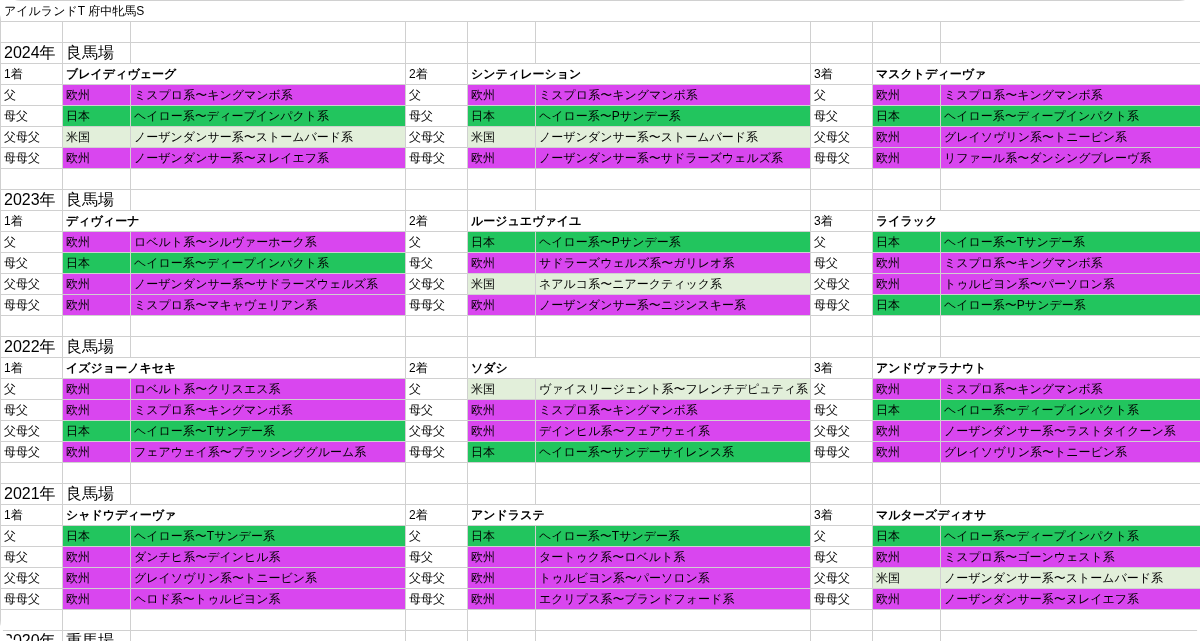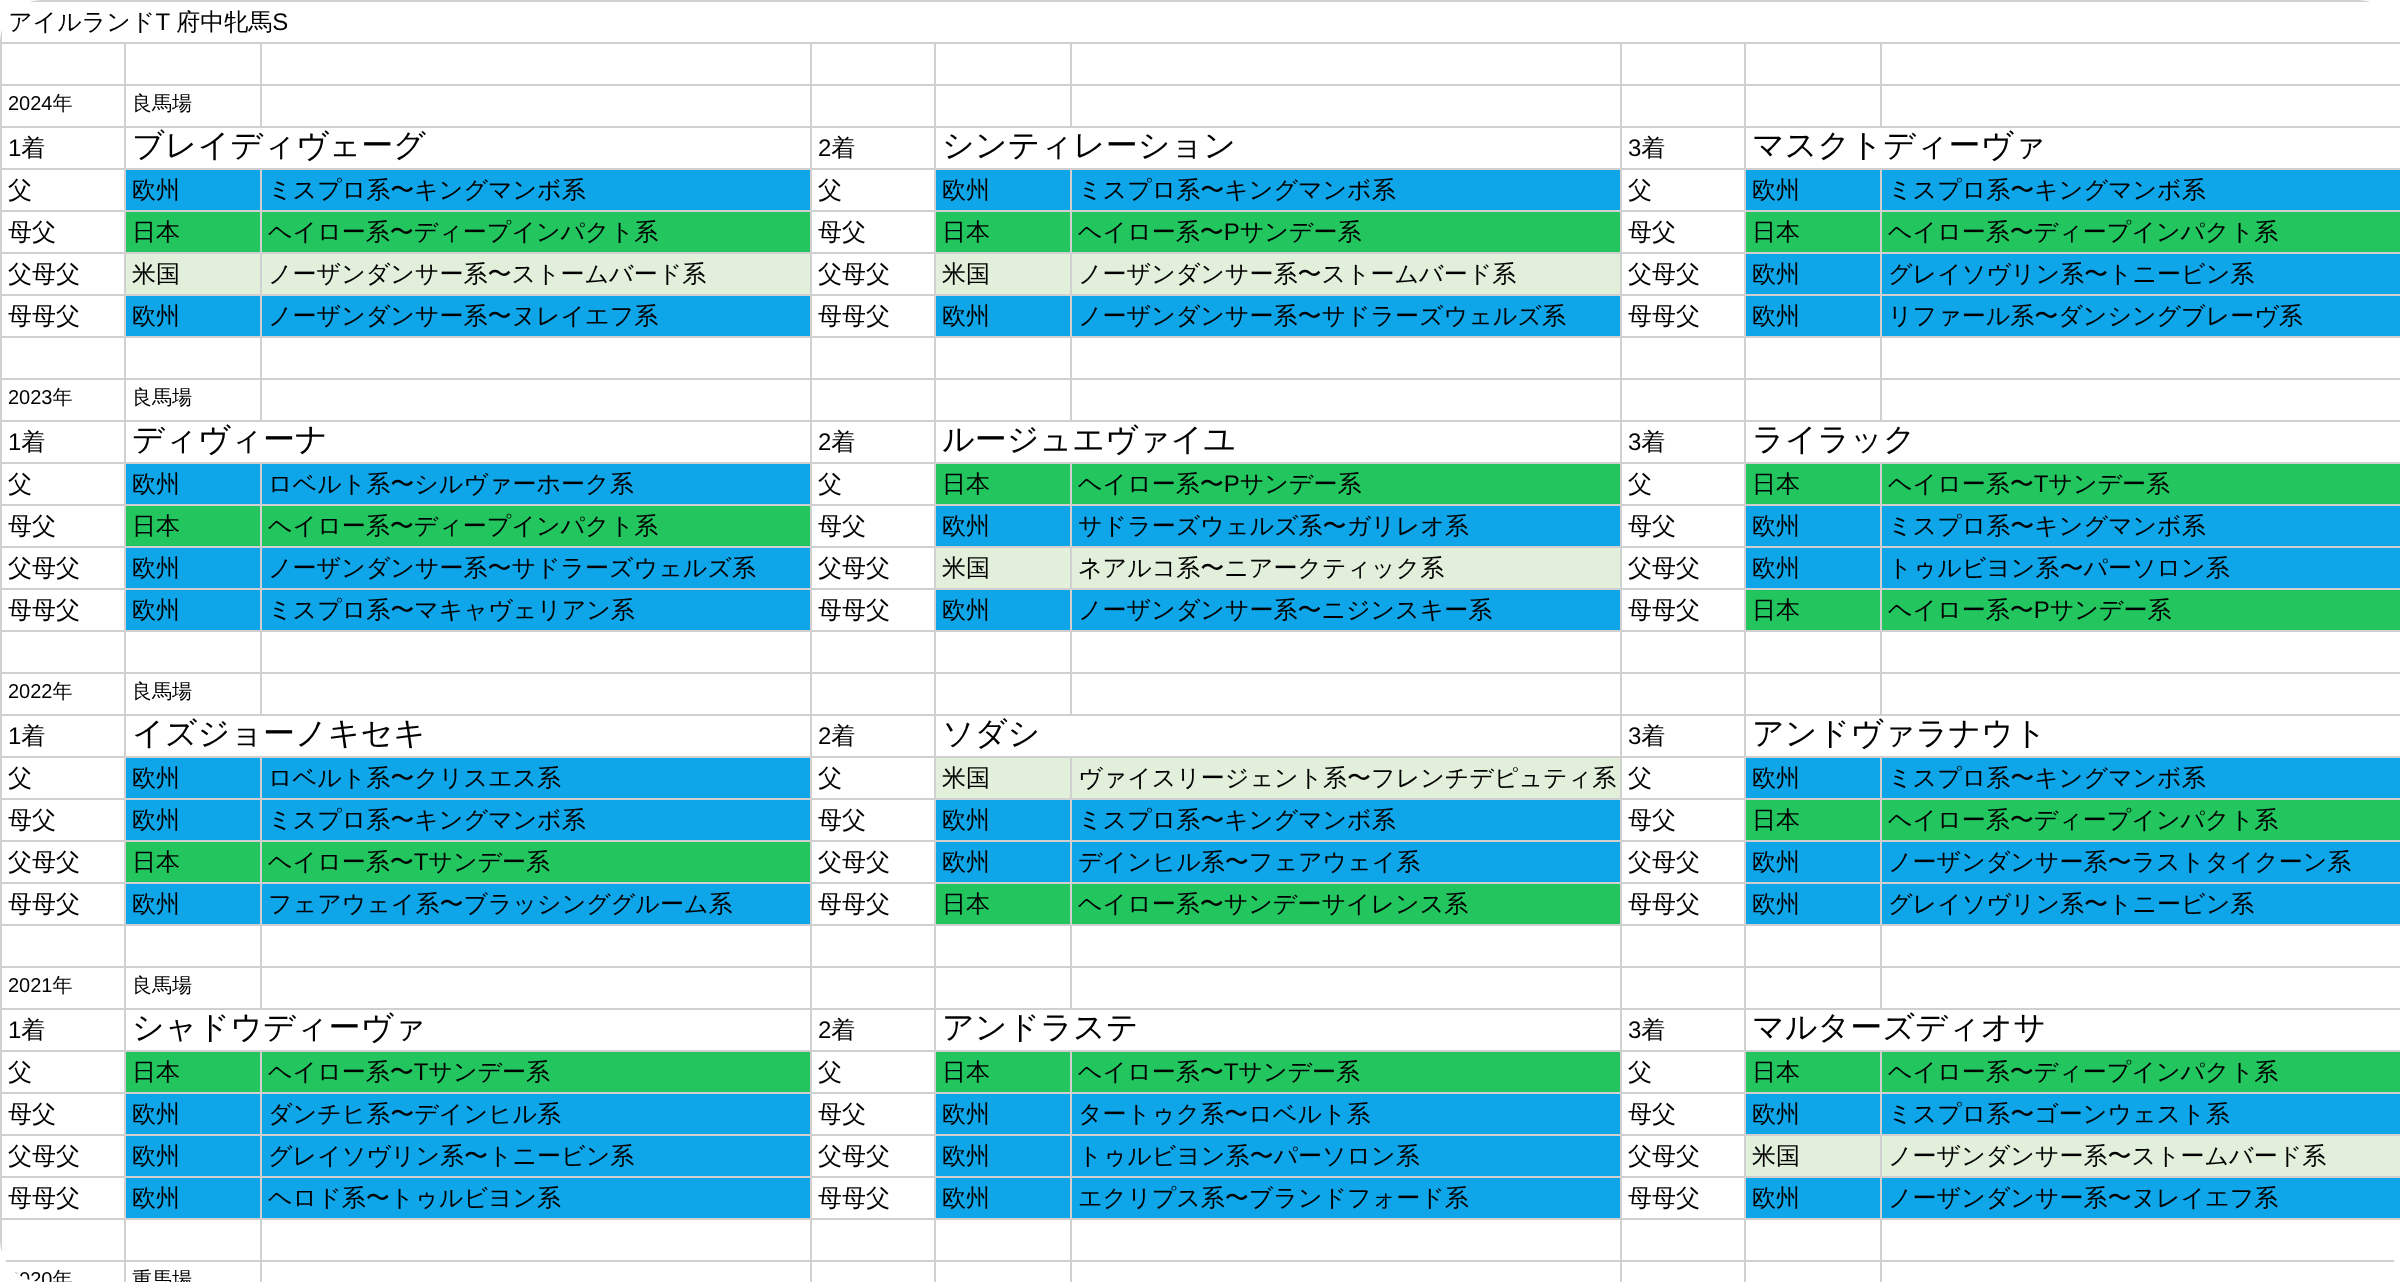--- a/index.html
+++ b/index.html
@@ -14,7 +14,7 @@
   .c-pink{background:#22c55e;}
   .c-green{background:#e2efda;margin-left:20px;}
   .label{background:#ffffff;}
-  .yr{font-size:10px;}
+  .yr{font-size:16px;}
   .horse{font-size:16px;}
   
   col.w-lab{width:62px;}

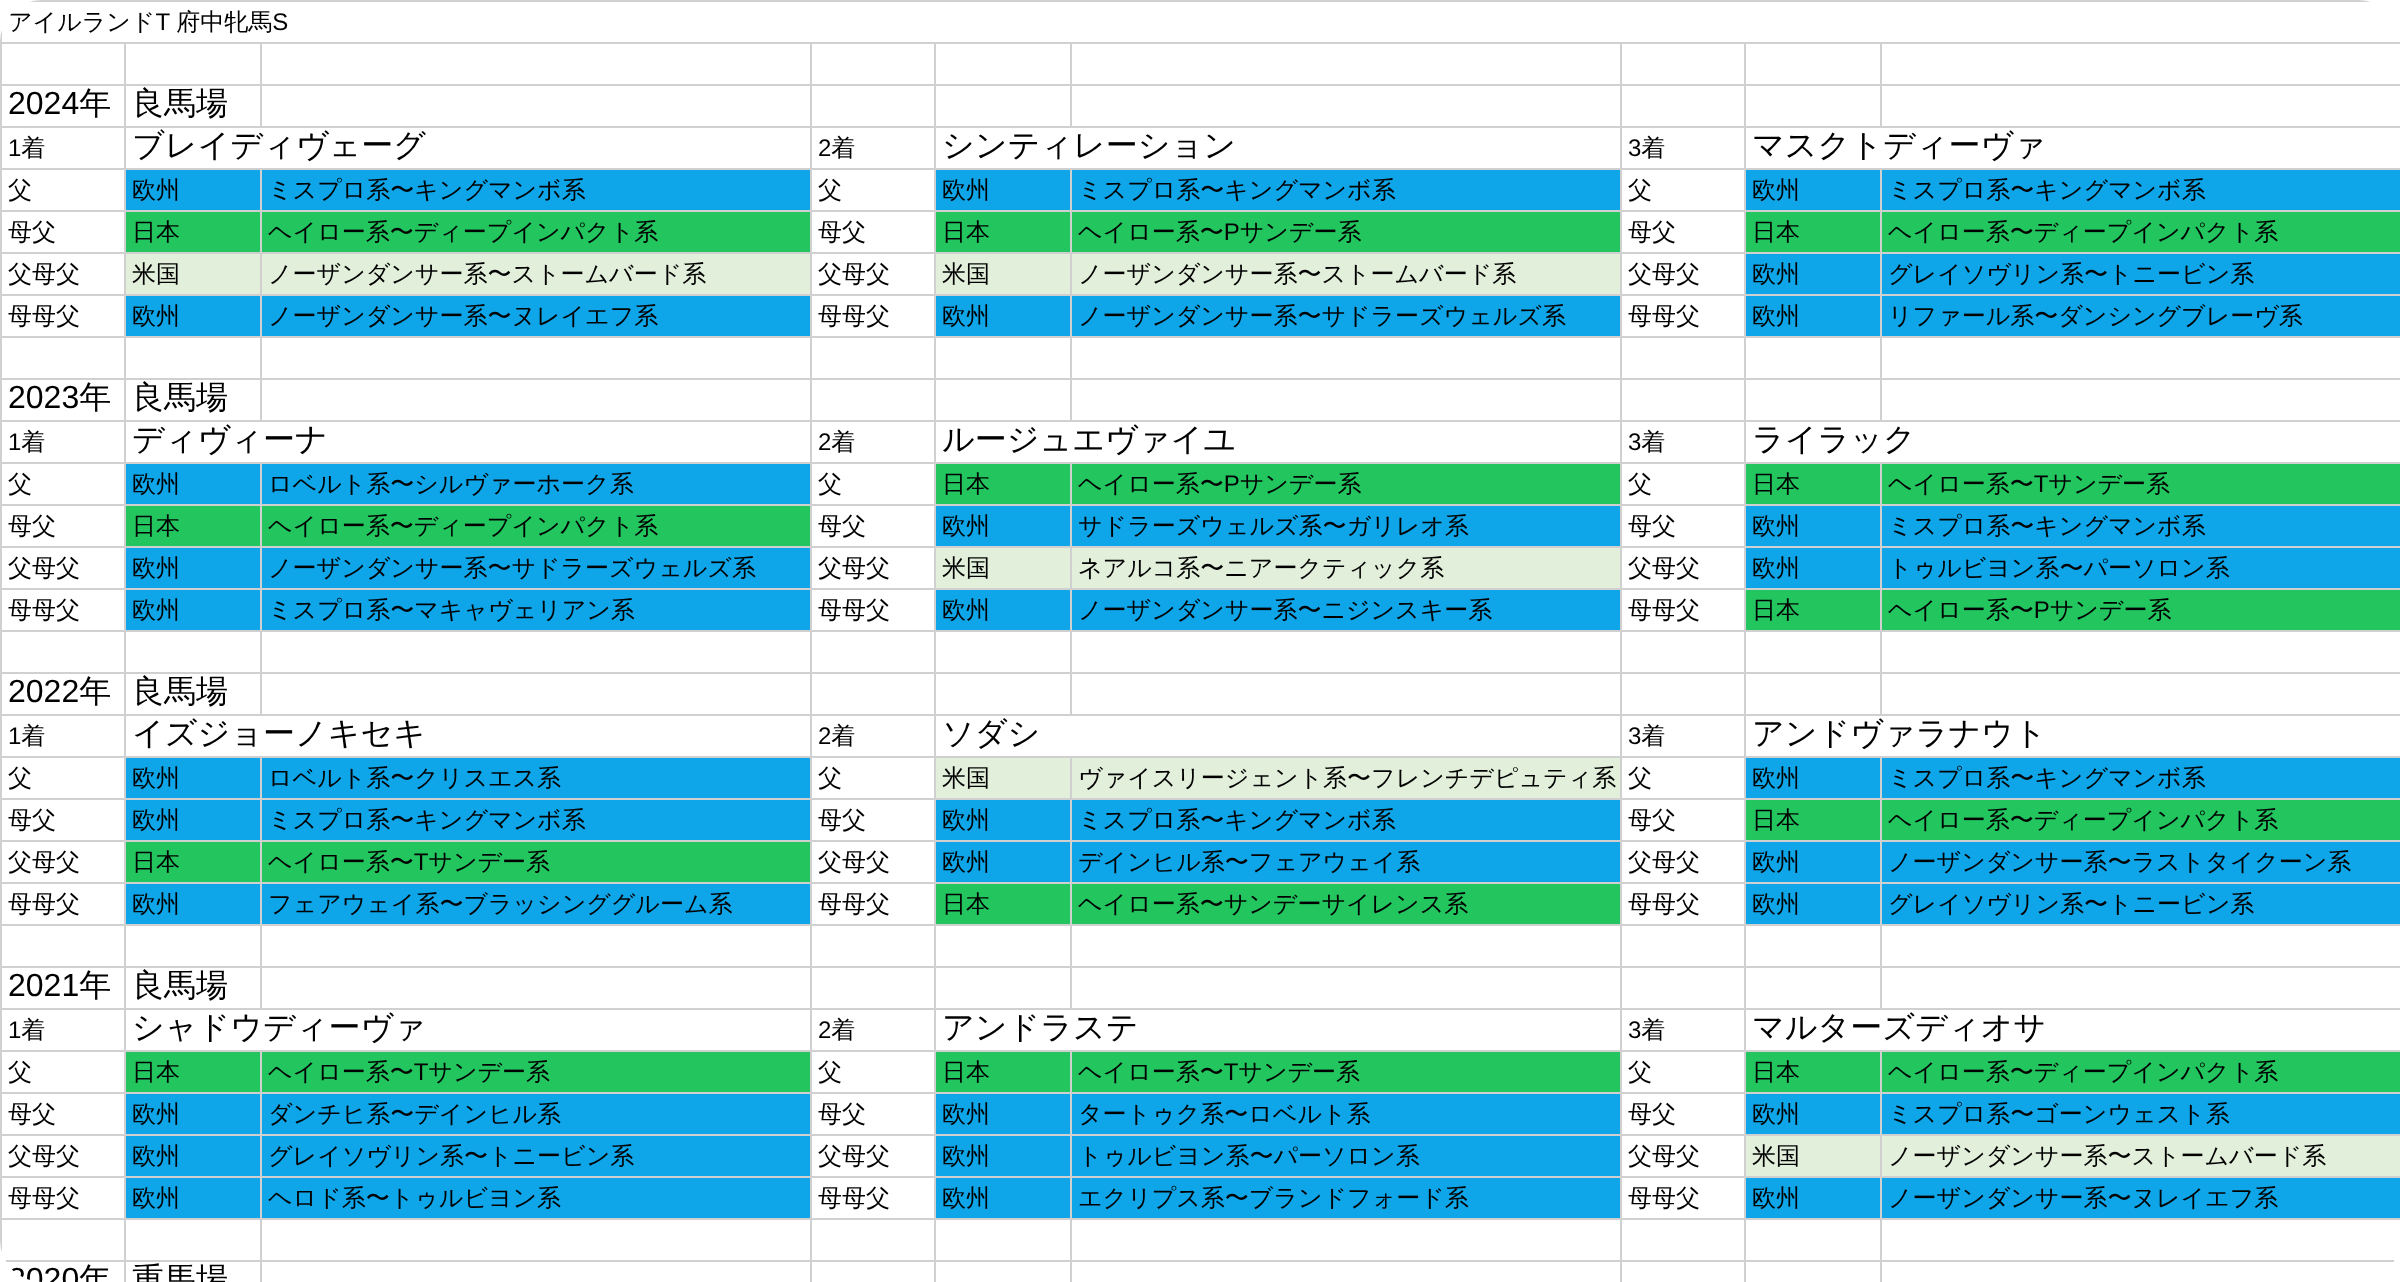--- a/index.html
+++ b/index.html
@@ -15,7 +15,7 @@
   .c-green{background:#e2efda;margin-left:20px;}
   .label{background:#ffffff;}
   .yr{font-size:16px;}
-  .horse{font-size:16px;}
+  .horse{font-size:12px;font-weight:bold;}
   
   col.w-lab{width:62px;}
   col.w-reg{width:68px;}

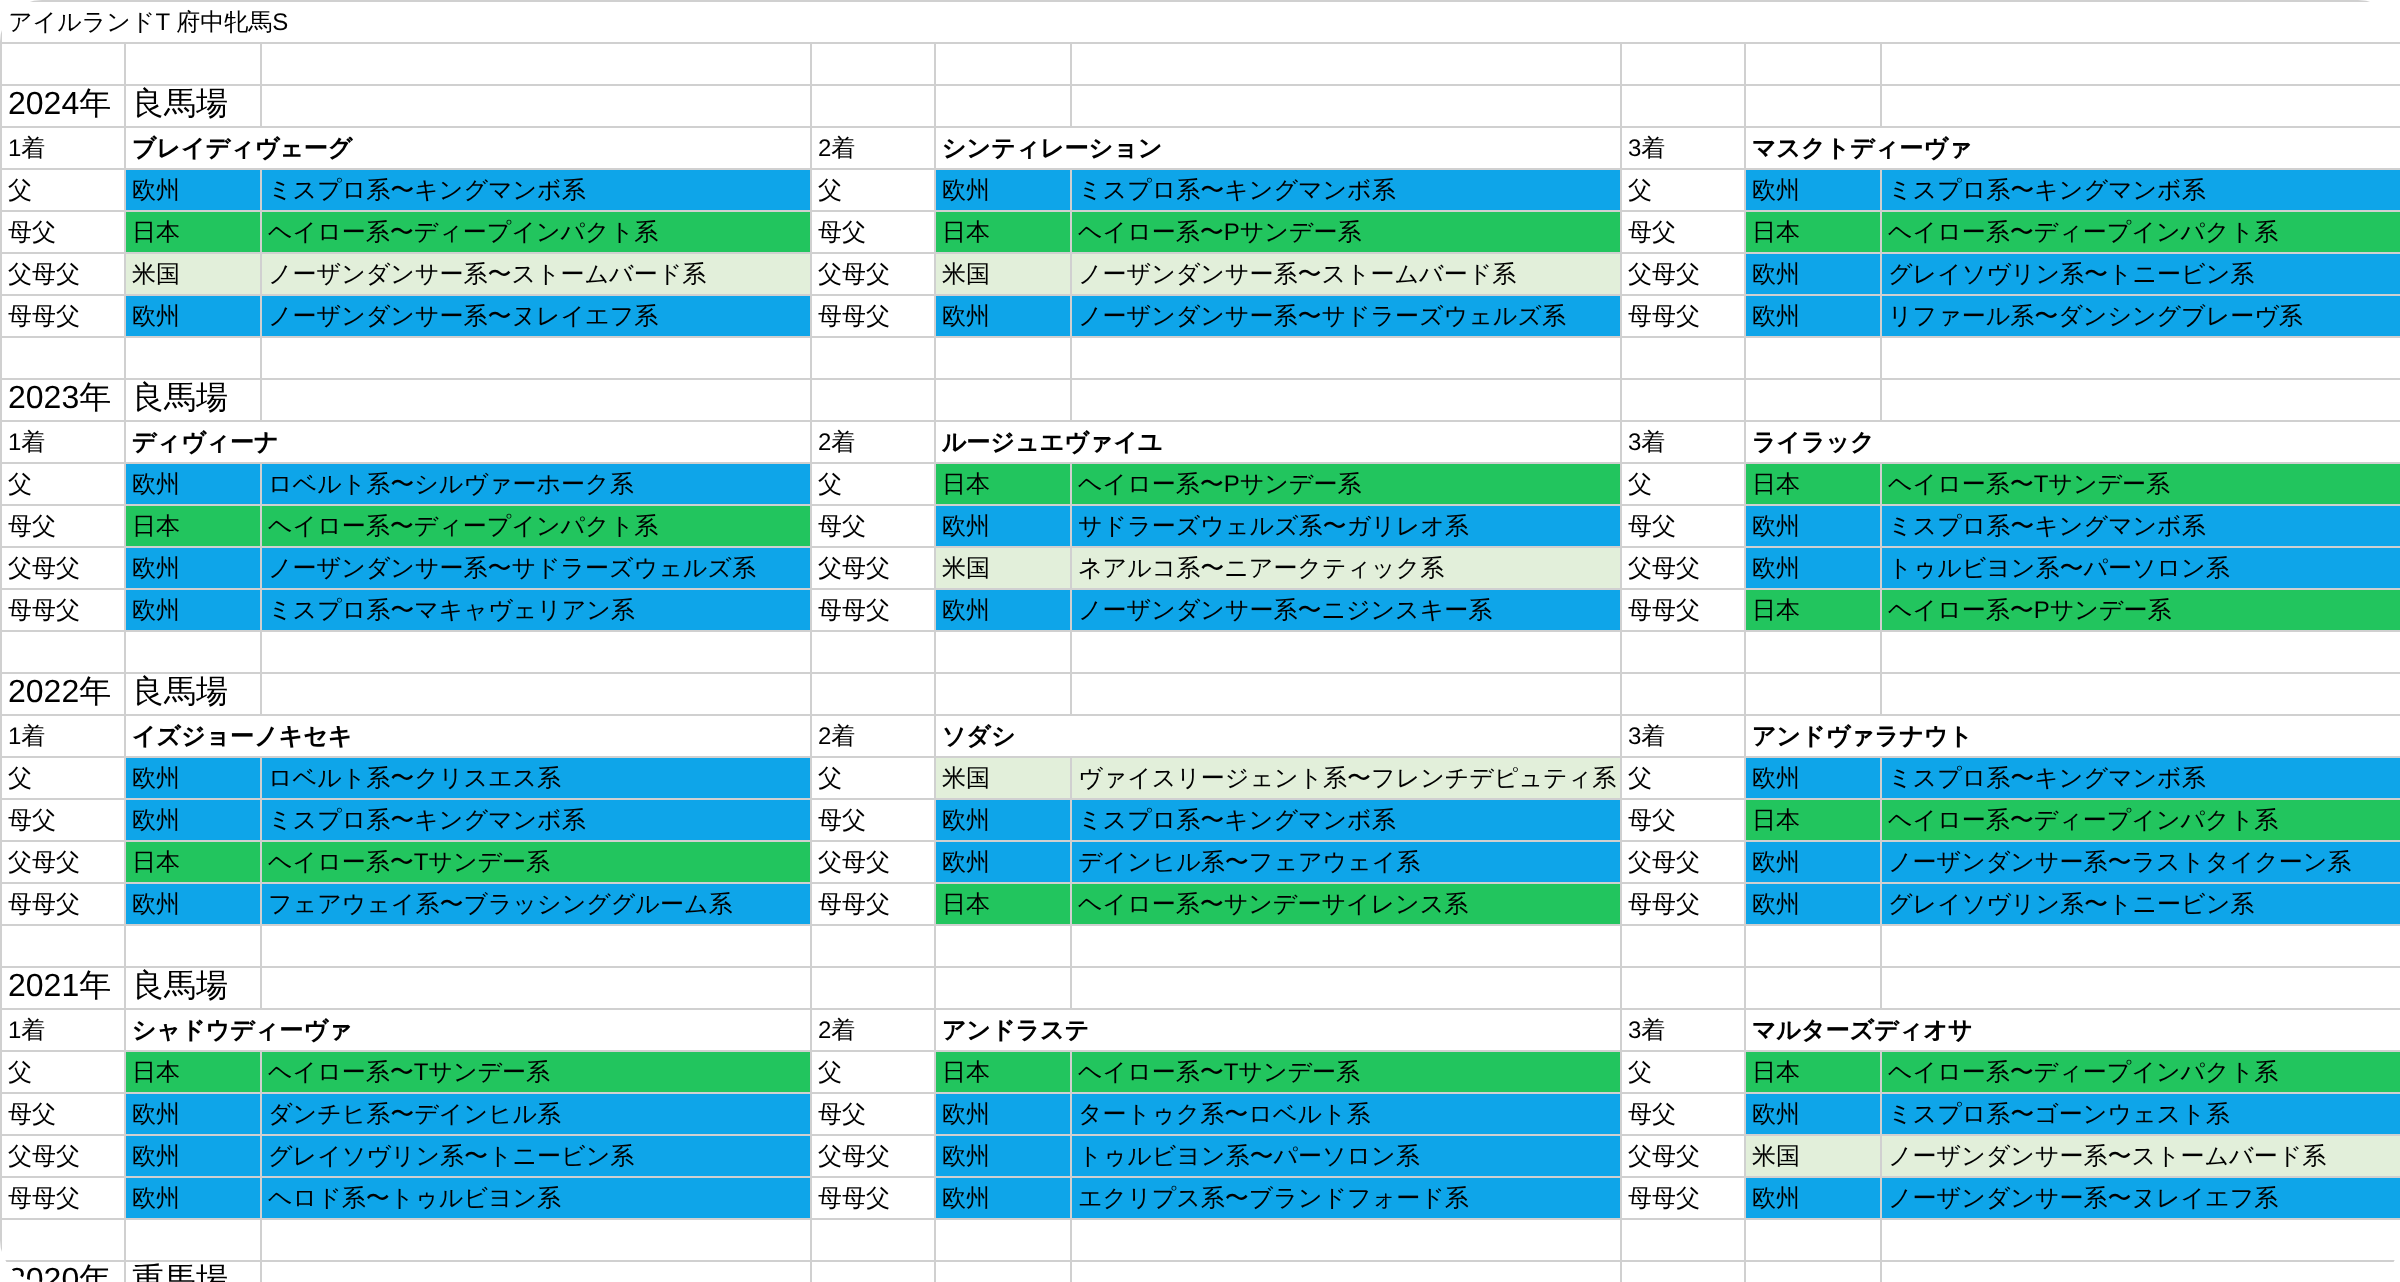--- a/index.html
+++ b/index.html
@@ -10,7 +10,7 @@
      font-size:12px;line-height:18px;vertical-align:middle;}
   .title{border:1px solid #d0d0d0;}
   .blank{background:#ffffff;}
-  .c-blue{background:#0ea5e9;}
+  .c-blue{background:#d946ef;}
   .c-pink{background:#22c55e;}
   .c-green{background:#e2efda;margin-left:20px;}
   .label{background:#ffffff;}

